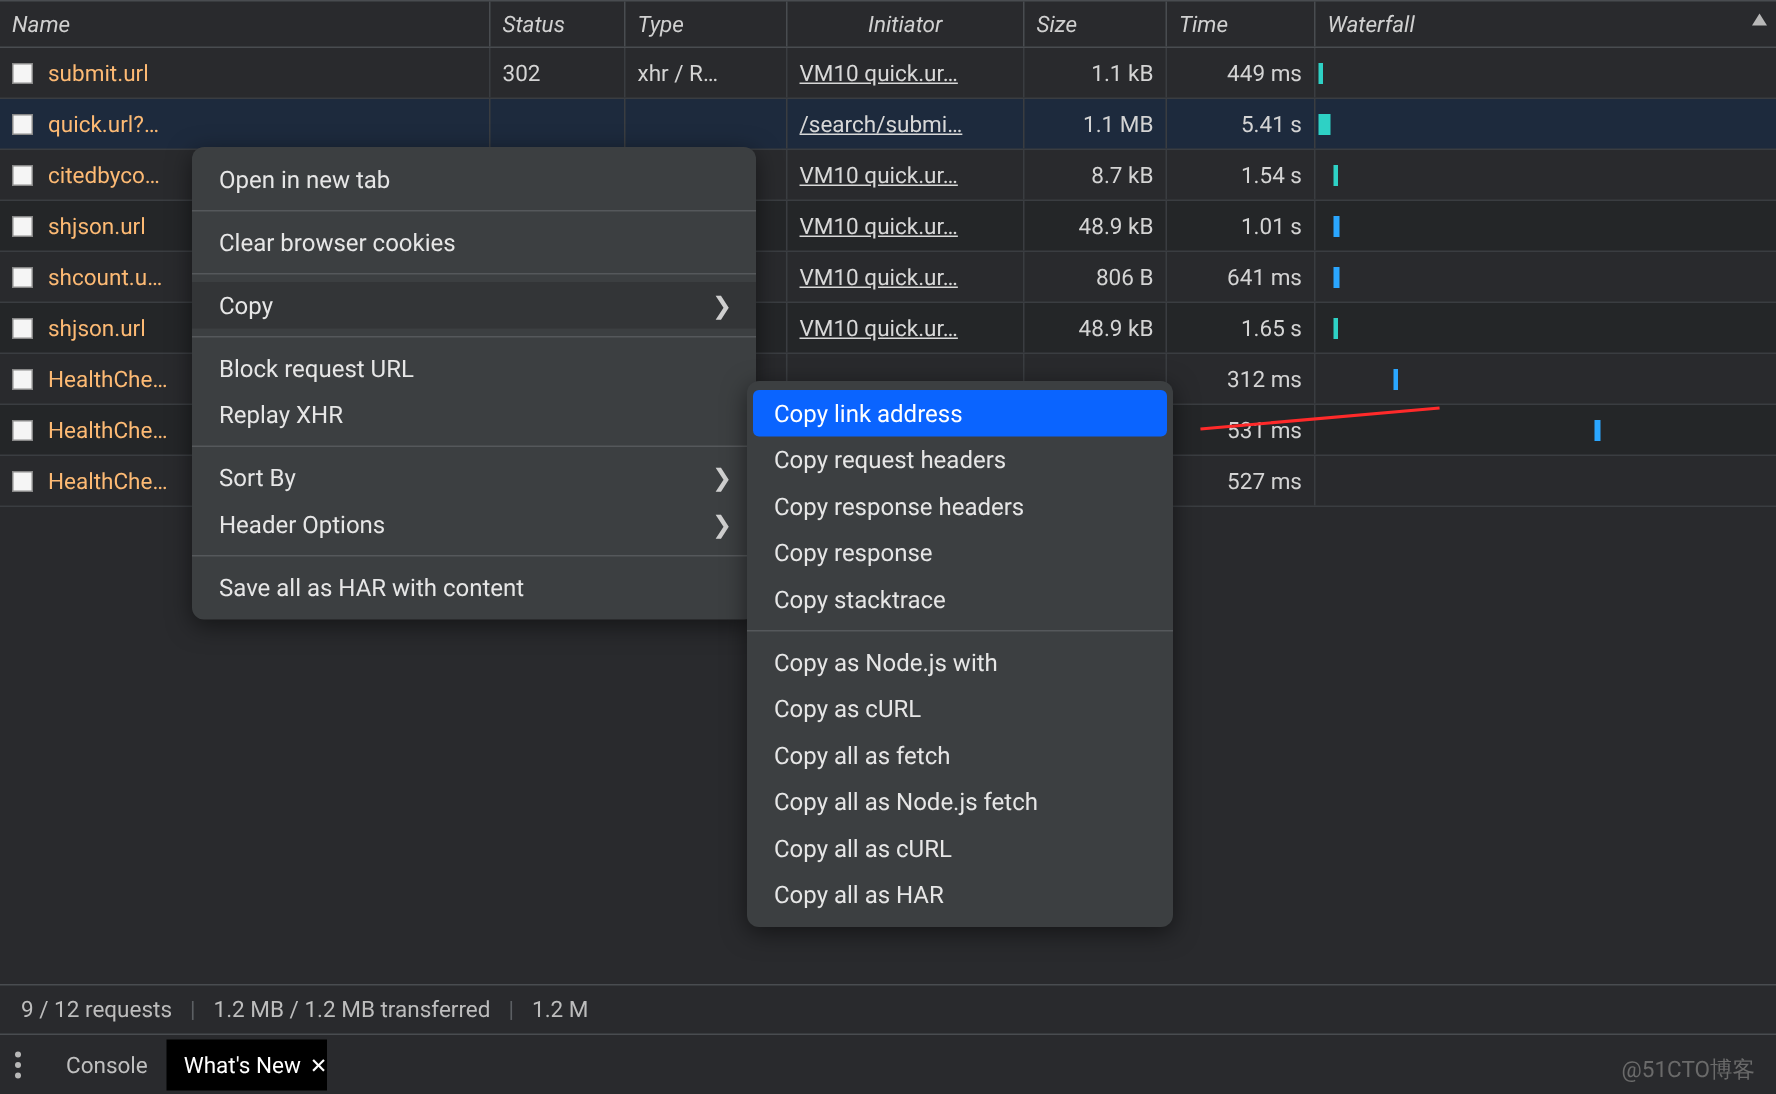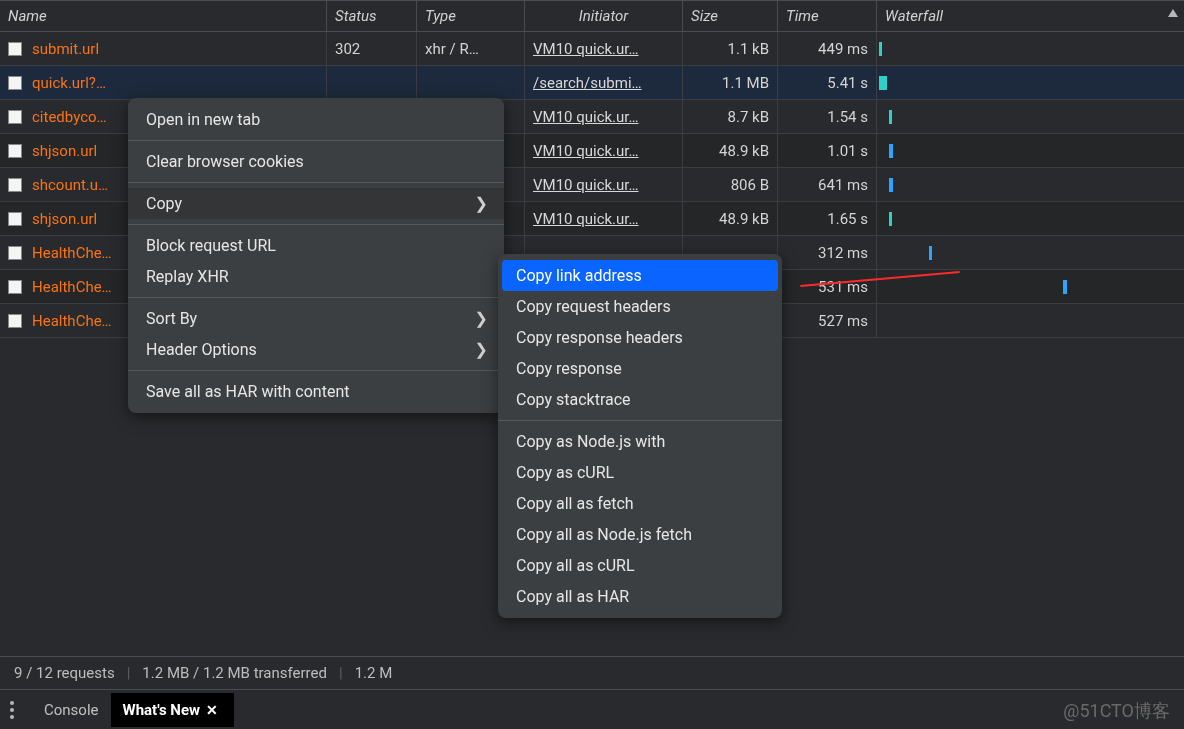--- a/index.html
+++ b/index.html
@@ -23,7 +23,7 @@
   .td:last-child { border-right: none; }
   .td.size, .td.time { justify-content: flex-end; }
   .checkbox { width: 14px; height: 14px; background: #f5f5f5; border: 1px solid #888; margin-right: 10px; flex-shrink: 0; }
-  .namecell { color: #f97316; }
+  .namecell { color: #fdba74; }
   .initiator-link { color: #d8d8d8; text-decoration: underline; cursor: pointer; }
   .waterfall-bar { position: absolute; height: 14px; top: 10px; }
 

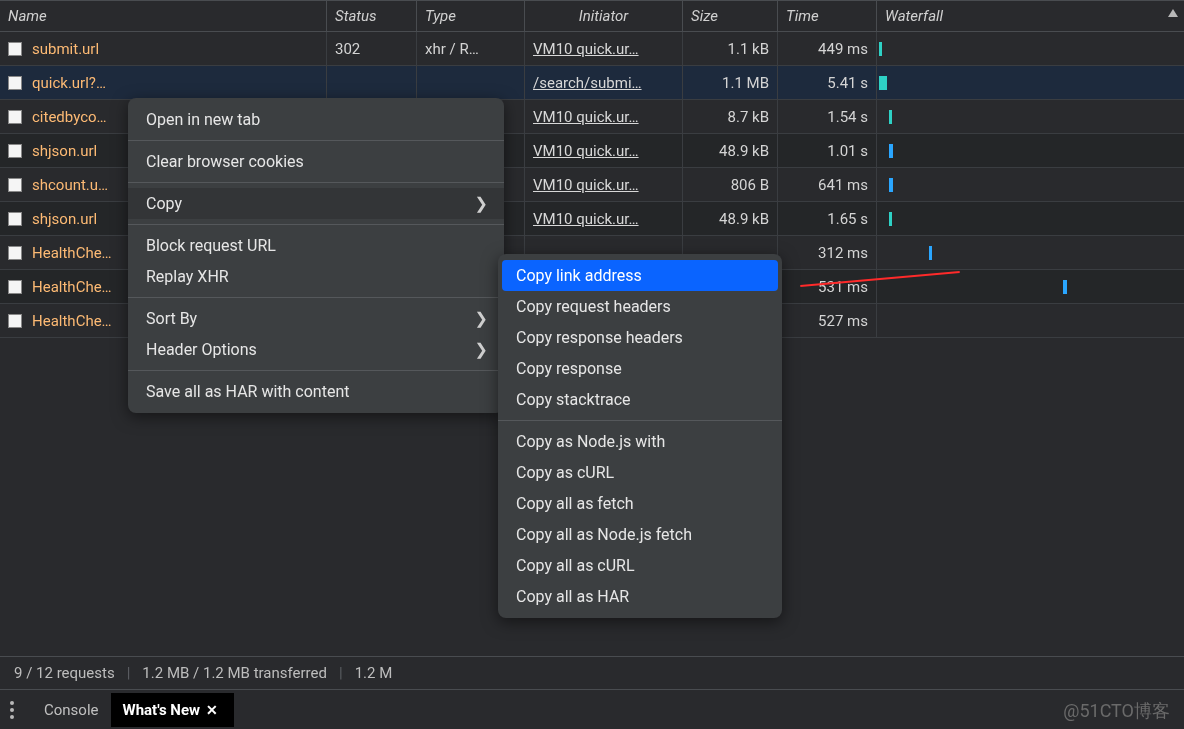--- a/index.html
+++ b/index.html
@@ -43,7 +43,7 @@
   .kebab { display: inline-flex; flex-direction: column; gap: 3px; margin-right: 18px; }
   .kebab span { width: 4px; height: 4px; background: #b8b8b8; border-radius: 50%; }
   .tab { padding: 8px 12px; color: #c0c0c0; }
-  .tab.active { background: #000; color: #fff; padding-right: 16px; font-weight: bold; }
+  .tab.active { background: #000; color: #fff; padding-right: 0; }
   .tab .close { margin-left: 6px; font-size: 14px; }
 
   .annotation-line { position: absolute; left: 800px; top: 278px; width: 160px; height: 2px; background: #ff2a2a; transform: rotate(-5deg); z-index: 5; }

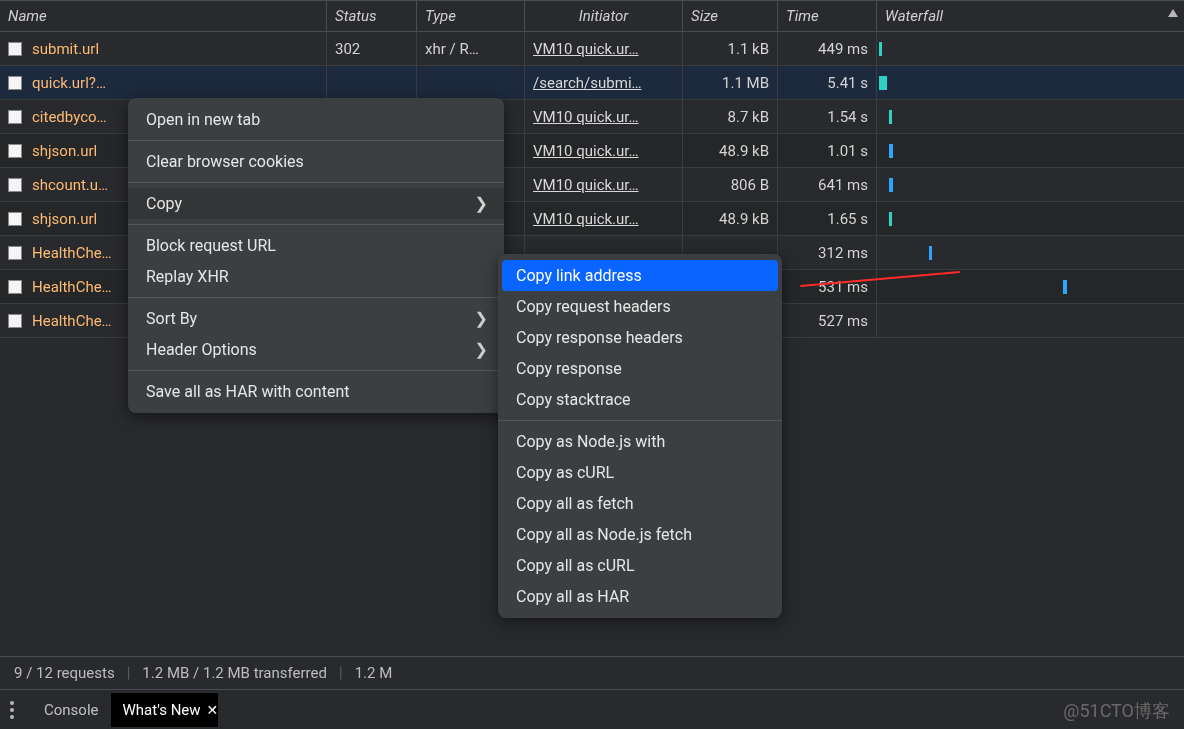--- a/index.html
+++ b/index.html
@@ -48,7 +48,7 @@
 
   .annotation-line { position: absolute; left: 800px; top: 278px; width: 160px; height: 2px; background: #ff2a2a; transform: rotate(-5deg); z-index: 5; }
 
-  .watermark { position: absolute; right: 14px; bottom: 6px; color: #6a6a6a; font-size: 18px; }
+  .watermark { position: absolute; right: 14px; bottom: 6px; color: #6a6a6a; font-size: 15px; }
   .sort-tri { position: absolute; right: 6px; top: 8px; width: 0; height: 0; border-left: 5px solid transparent; border-right: 5px solid transparent; border-bottom: 8px solid #b8b8b8; }
   .status-text { color:#d4d4d4; }
   .type-text { color:#d4d4d4; }

